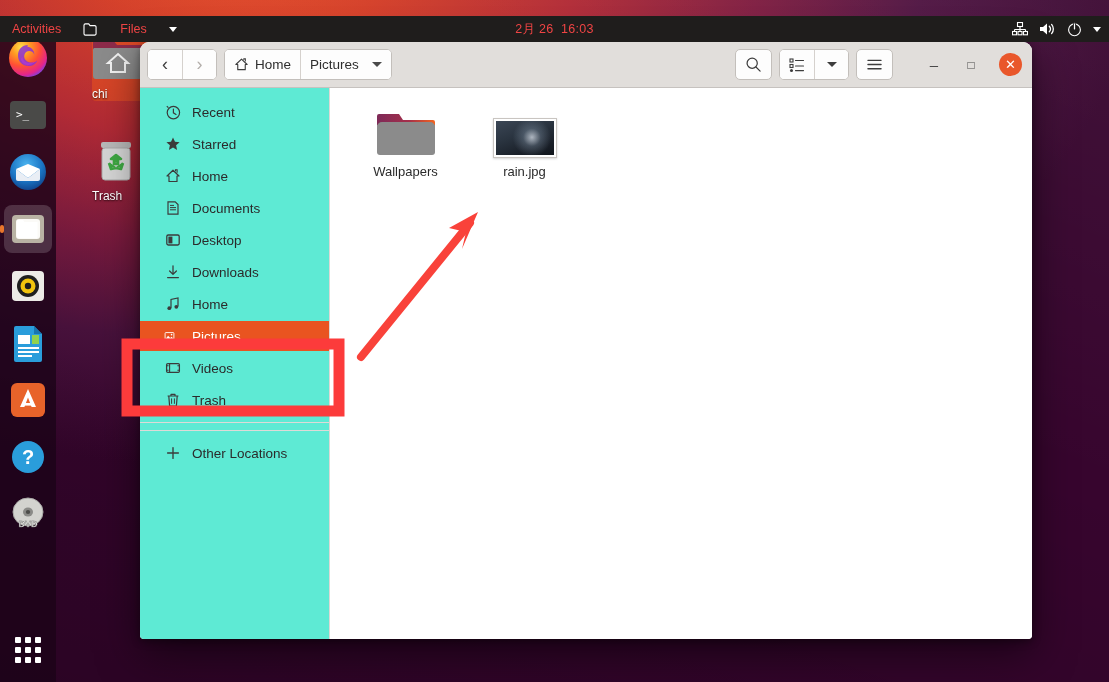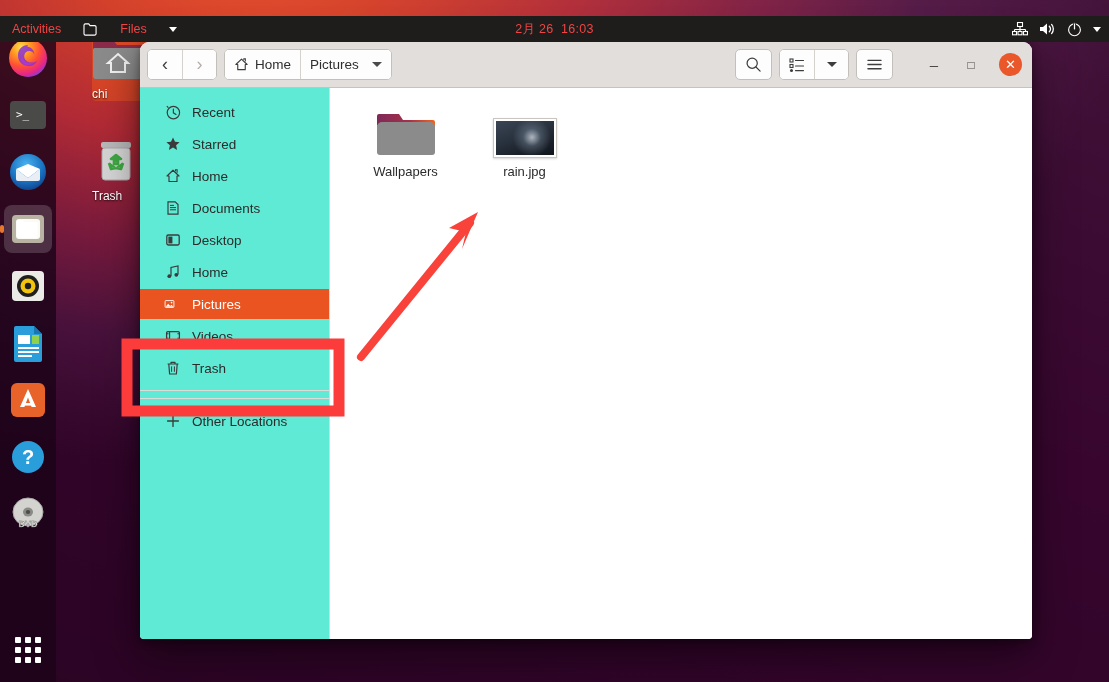--- a/index.html
+++ b/index.html
@@ -414,6 +414,14 @@
         <span>Desktop</span>
       </div>
 
+      <div class="side-item">
+        <span class="side-icon">
+          <svg width="16" height="16" viewBox="0 0 16 16">
+              <path d="M8 1.8v8M4.6 7l3.4 3.4L11.4 7M2.6 13.6h10.8" fill="none" stroke="currentColor" stroke-width="1.25" stroke-linecap="round" stroke-linejoin="round"></path>
+            </svg>
+        </span>
+        <span>Downloads</span>
+      </div>
 
       <div class="side-item">
         <span class="side-icon">

